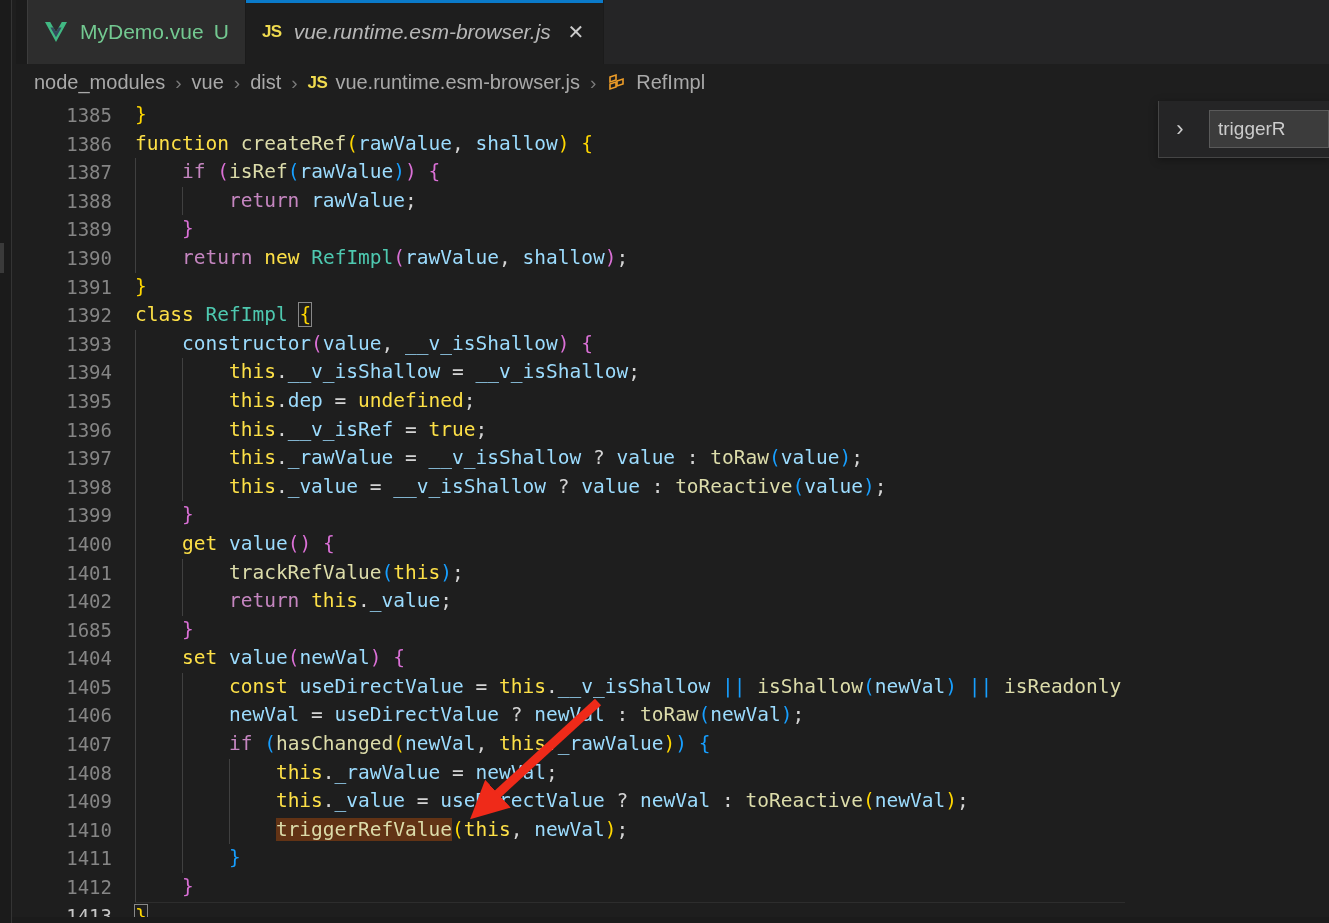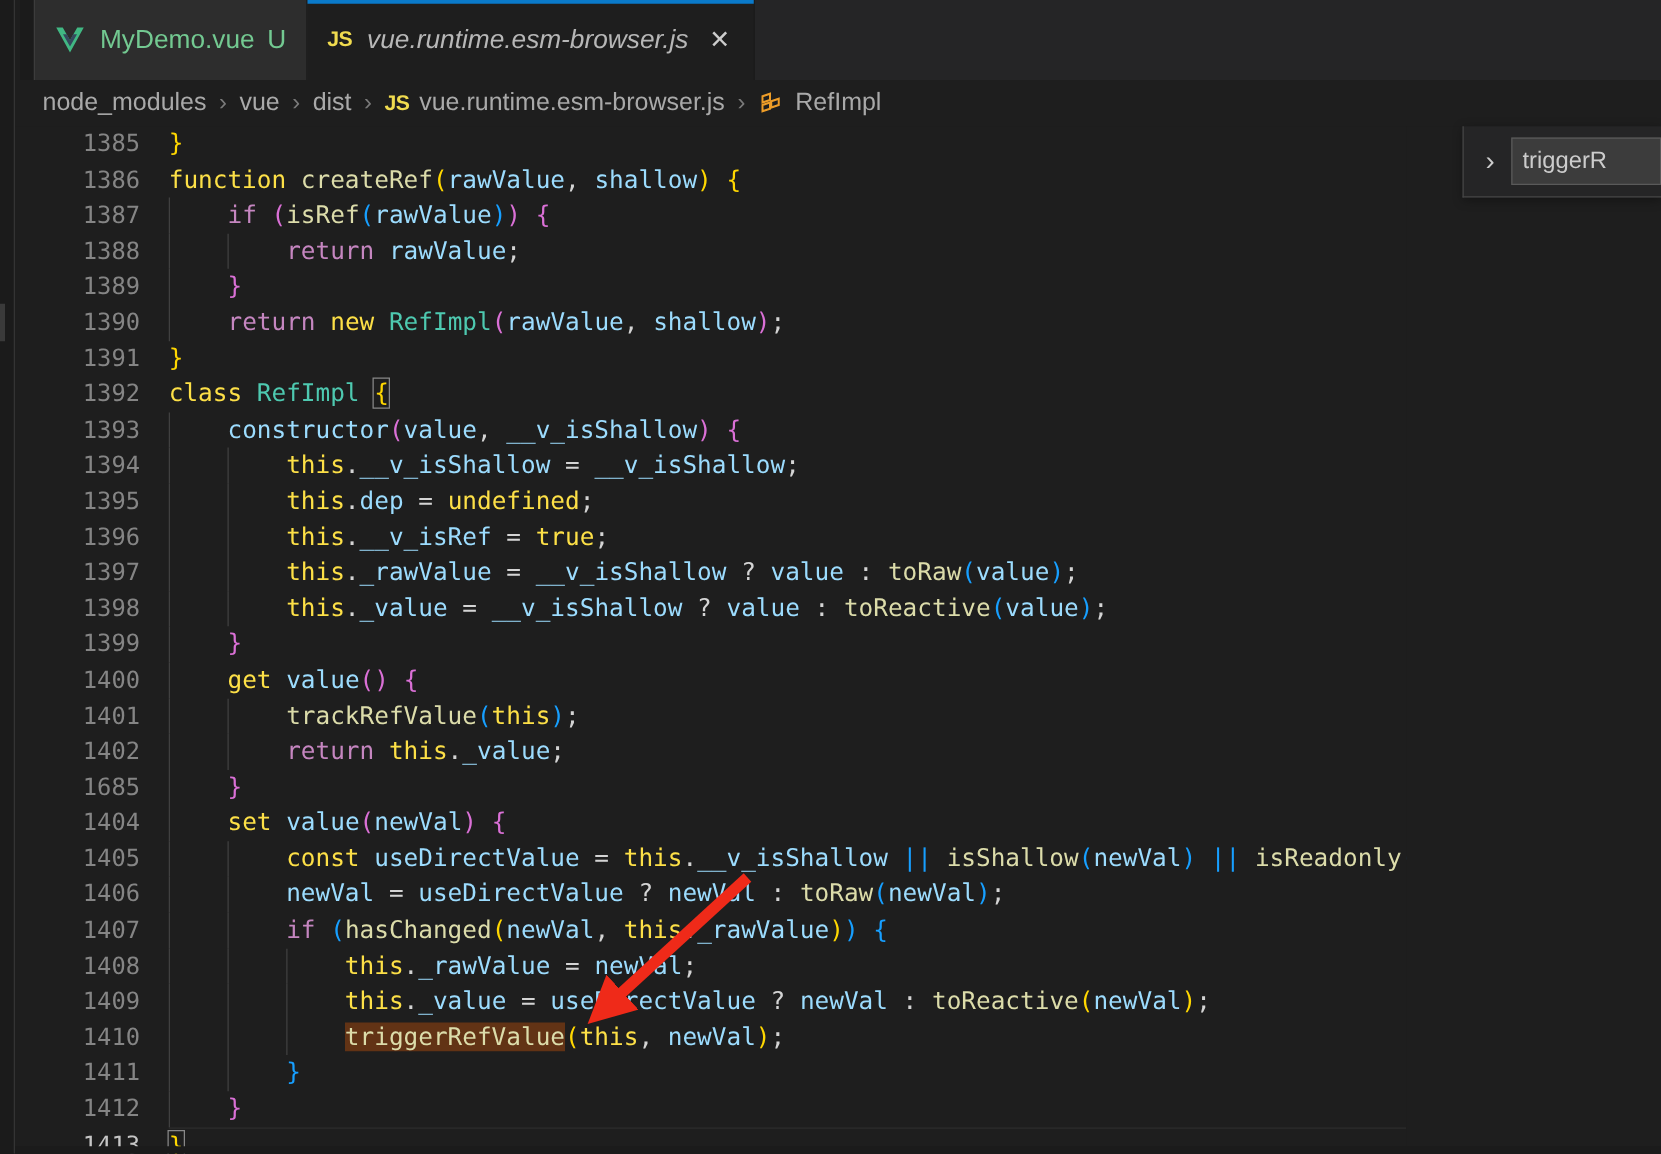--- a/index.html
+++ b/index.html
@@ -156,7 +156,7 @@
     font-family: "Liberation Sans", sans-serif;
     font-size: 19px;
     padding: 0 8px;
-    margin-left: 4px;
+    margin-left: 16px;
     outline: none;
   }
 

